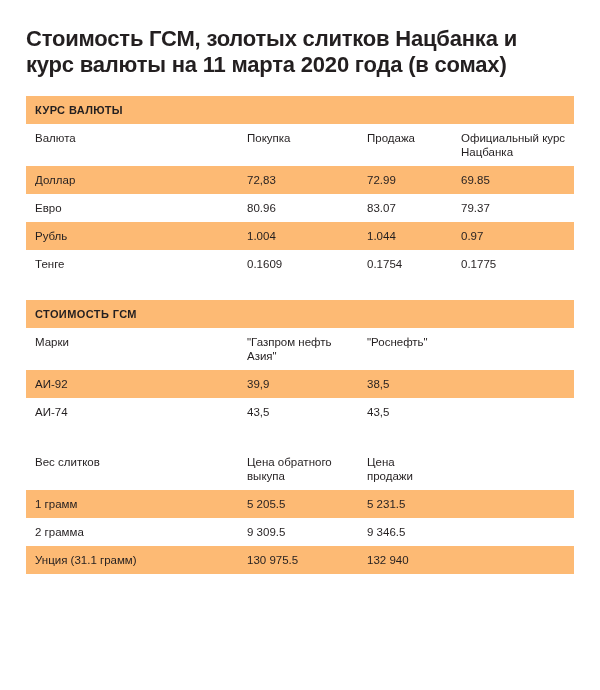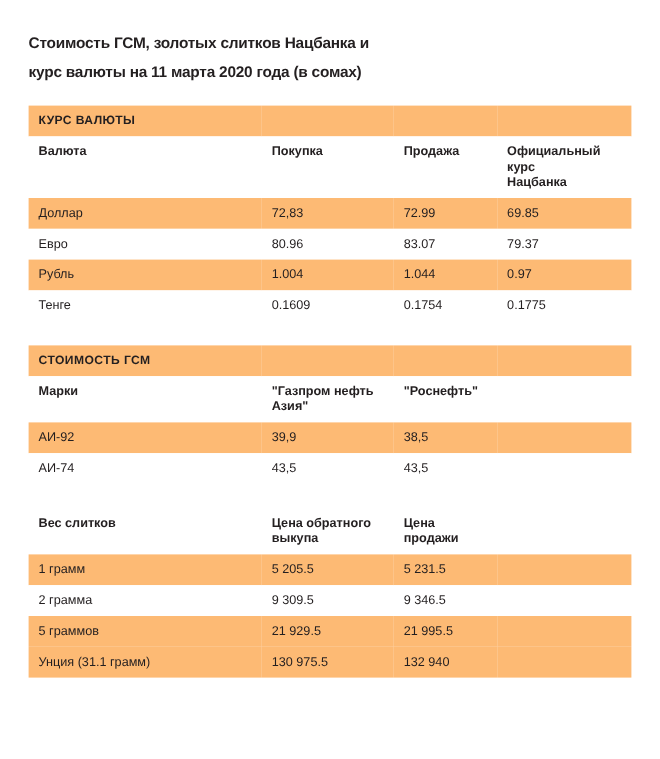--- a/index.html
+++ b/index.html
@@ -22,7 +22,7 @@
     position: relative;
   }
   h1.title {
-    font-size: 14px;
+    font-size: 22px;
     line-height: 26px;
     font-weight: bold;
     margin: 0 0 18px 0;

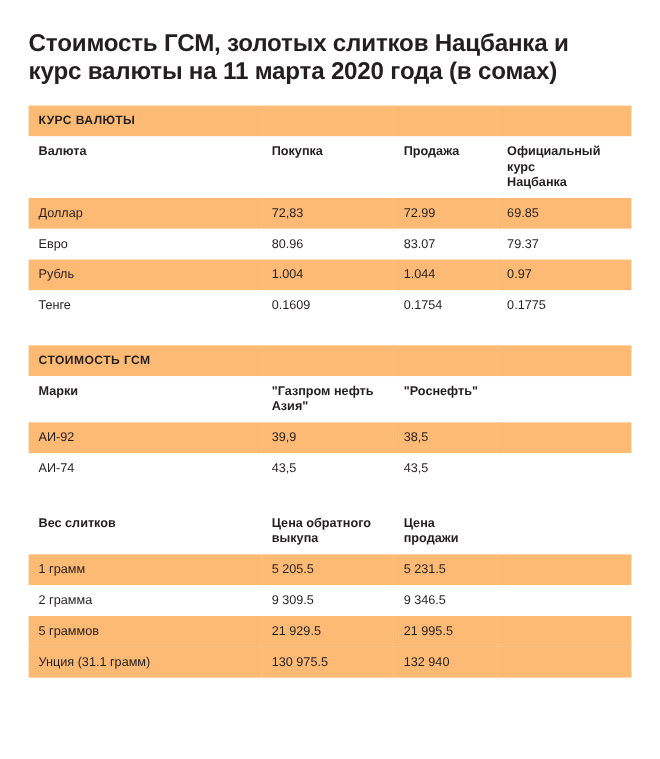--- a/index.html
+++ b/index.html
@@ -59,7 +59,7 @@
   .col-d { width: 122px; }
 
   .hdr-row td {
-    font-weight: bold;
+    font-weight: normal;
   }
 </style>
 </head>

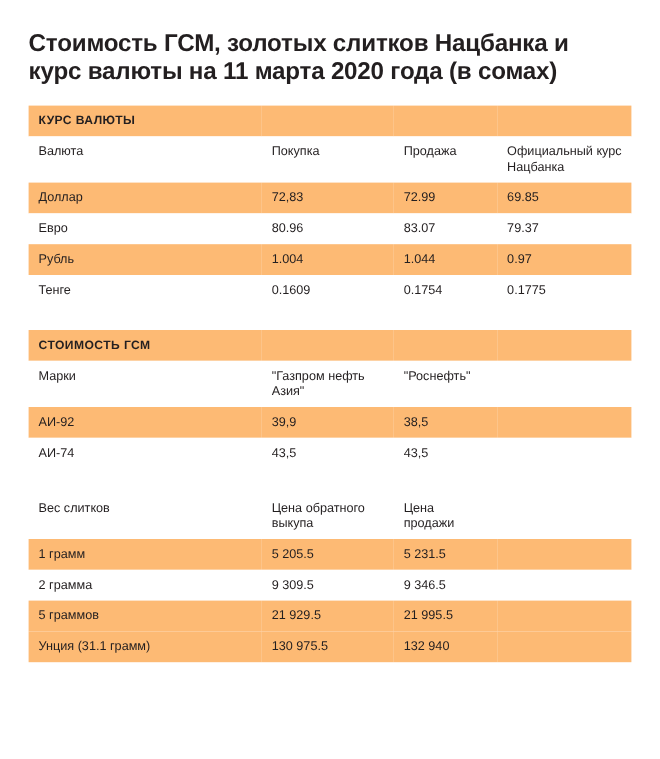--- a/index.html
+++ b/index.html
@@ -193,12 +193,6 @@
         <td></td>
       </tr>
       <tr class="shade">
-        <td>5 граммов</td>
-        <td>21 929.5</td>
-        <td>21 995.5</td>
-        <td></td>
-      </tr>
-      <tr class="shade">
         <td>Унция (31.1 грамм)</td>
         <td>130 975.5</td>
         <td>132 940</td>

